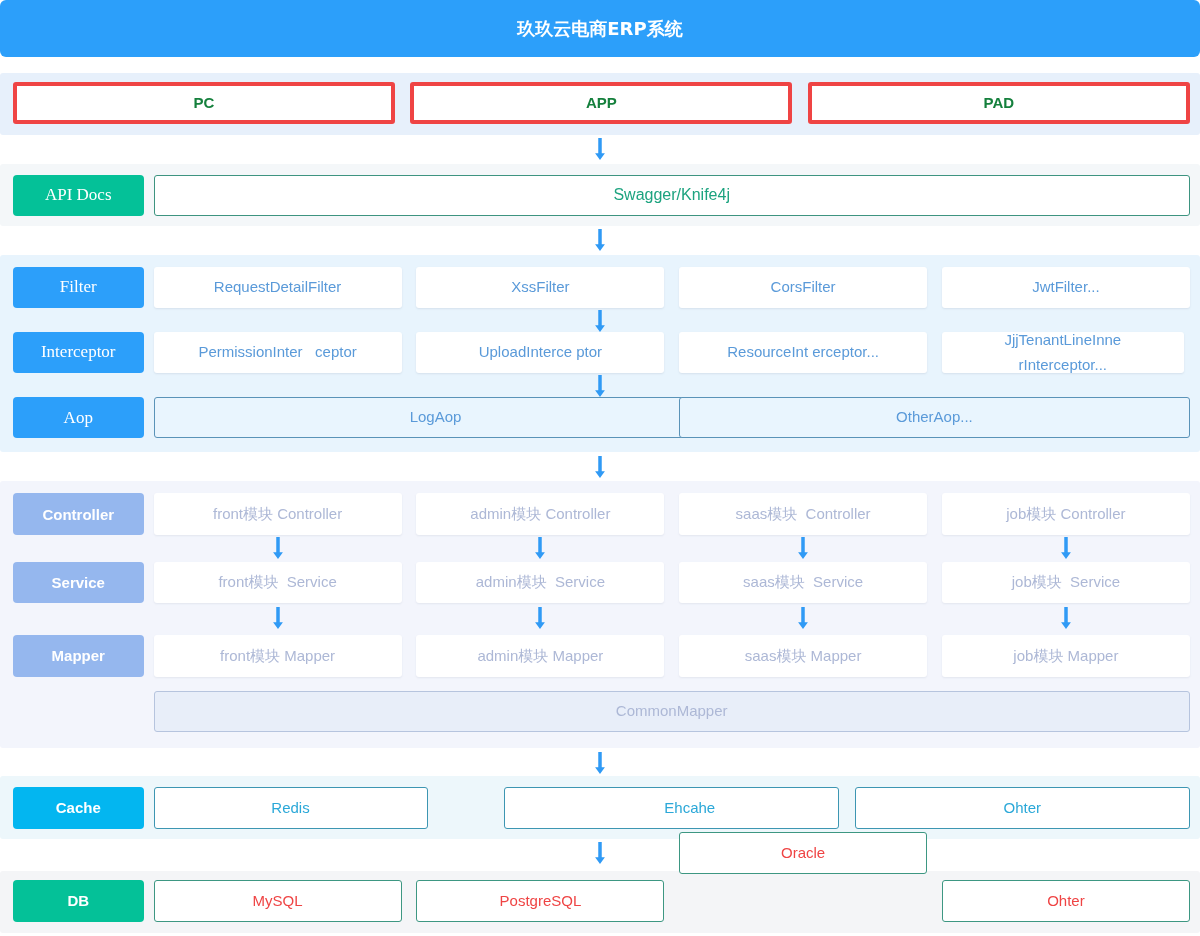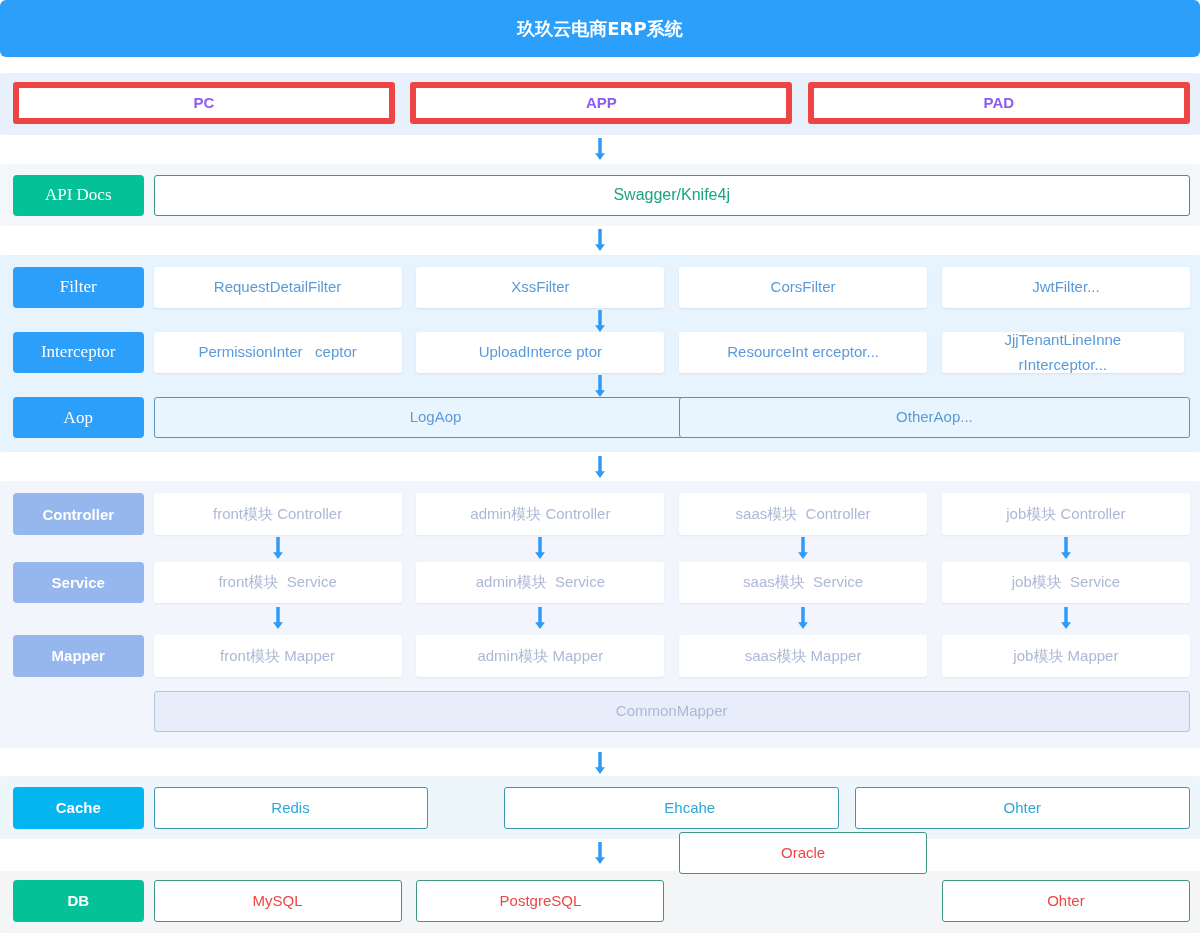--- a/index.html
+++ b/index.html
@@ -34,7 +34,7 @@
 .cell{position:absolute;min-height:41.5px;height:41.5px;border-radius:3px;display:flex;
   align-items:center;justify-content:center;text-align:center;padding:0 8px;white-space:pre-wrap;
   font-family:"Liberation Sans",sans-serif;font-size:15px;line-height:1.35;}
-.cell-client{background:#ffffff;border:6px solid #ef4444;color:#8b5cf6;font-weight:bold;}
+.cell-client{background:#ffffff;border:4px solid #ef4444;color:#15803d;font-weight:bold;}
 .cell-api{background:#ffffff;border:1px solid #3D9480;color:#1CA37F;font-size:16px;}
 .cell-web{background:#ffffff;color:#5A9AD9;box-shadow:0 1px 2px rgba(130,140,160,.18);}
 .cell-aop{background:#E9F5FE;border:1px solid #5A93B8;color:#5A9AD9;}

